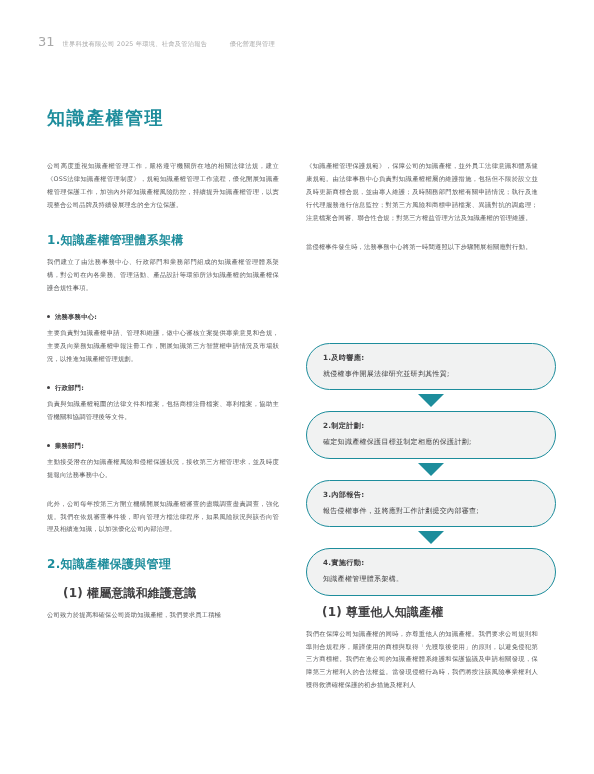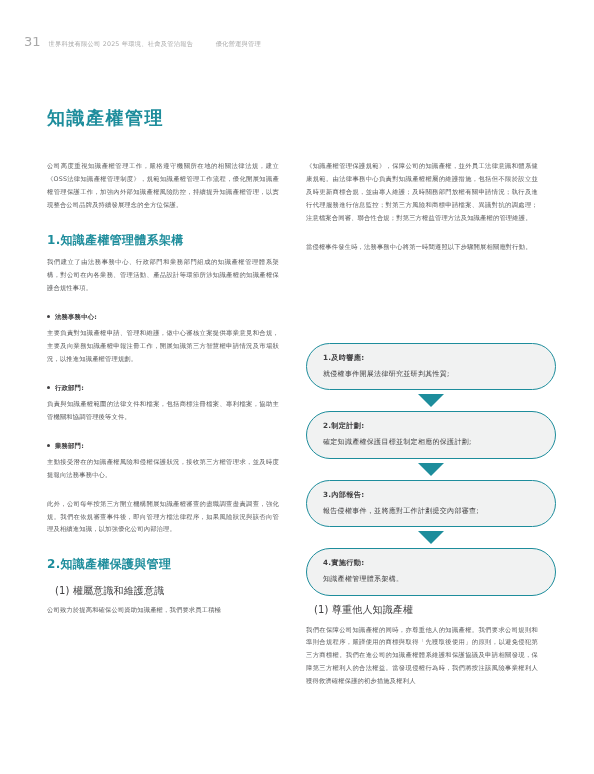--- a/index.html
+++ b/index.html
@@ -14,7 +14,7 @@
 
   
   .header{
-    position:absolute;left:24px;top:34px;
+    position:absolute;left:38px;top:34px;
     display:flex;align-items:baseline;gap:8px;
     color:#a8a8a8;
   }

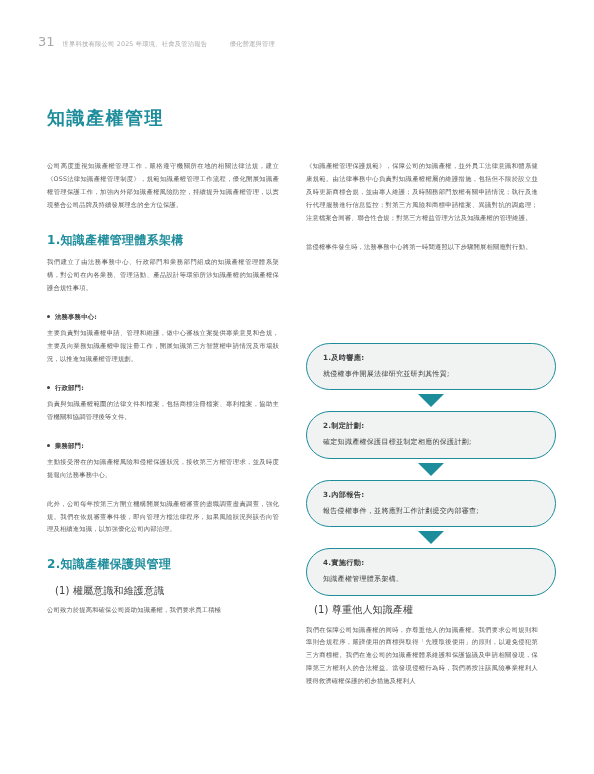--- a/index.html
+++ b/index.html
@@ -49,8 +49,8 @@
     margin:0 0 4px 0;letter-spacing:.3px;
   }
   .h-paren{
-    color:#414042;font-weight:normal;font-size:10px;
-    margin:0 0 3px 8px;
+    color:#414042;font-weight:bold;font-size:12px;
+    margin:0 0 3px 16px;
   }
   .bullet{
     color:#414042;font-weight:bold;font-size:6.4px;

